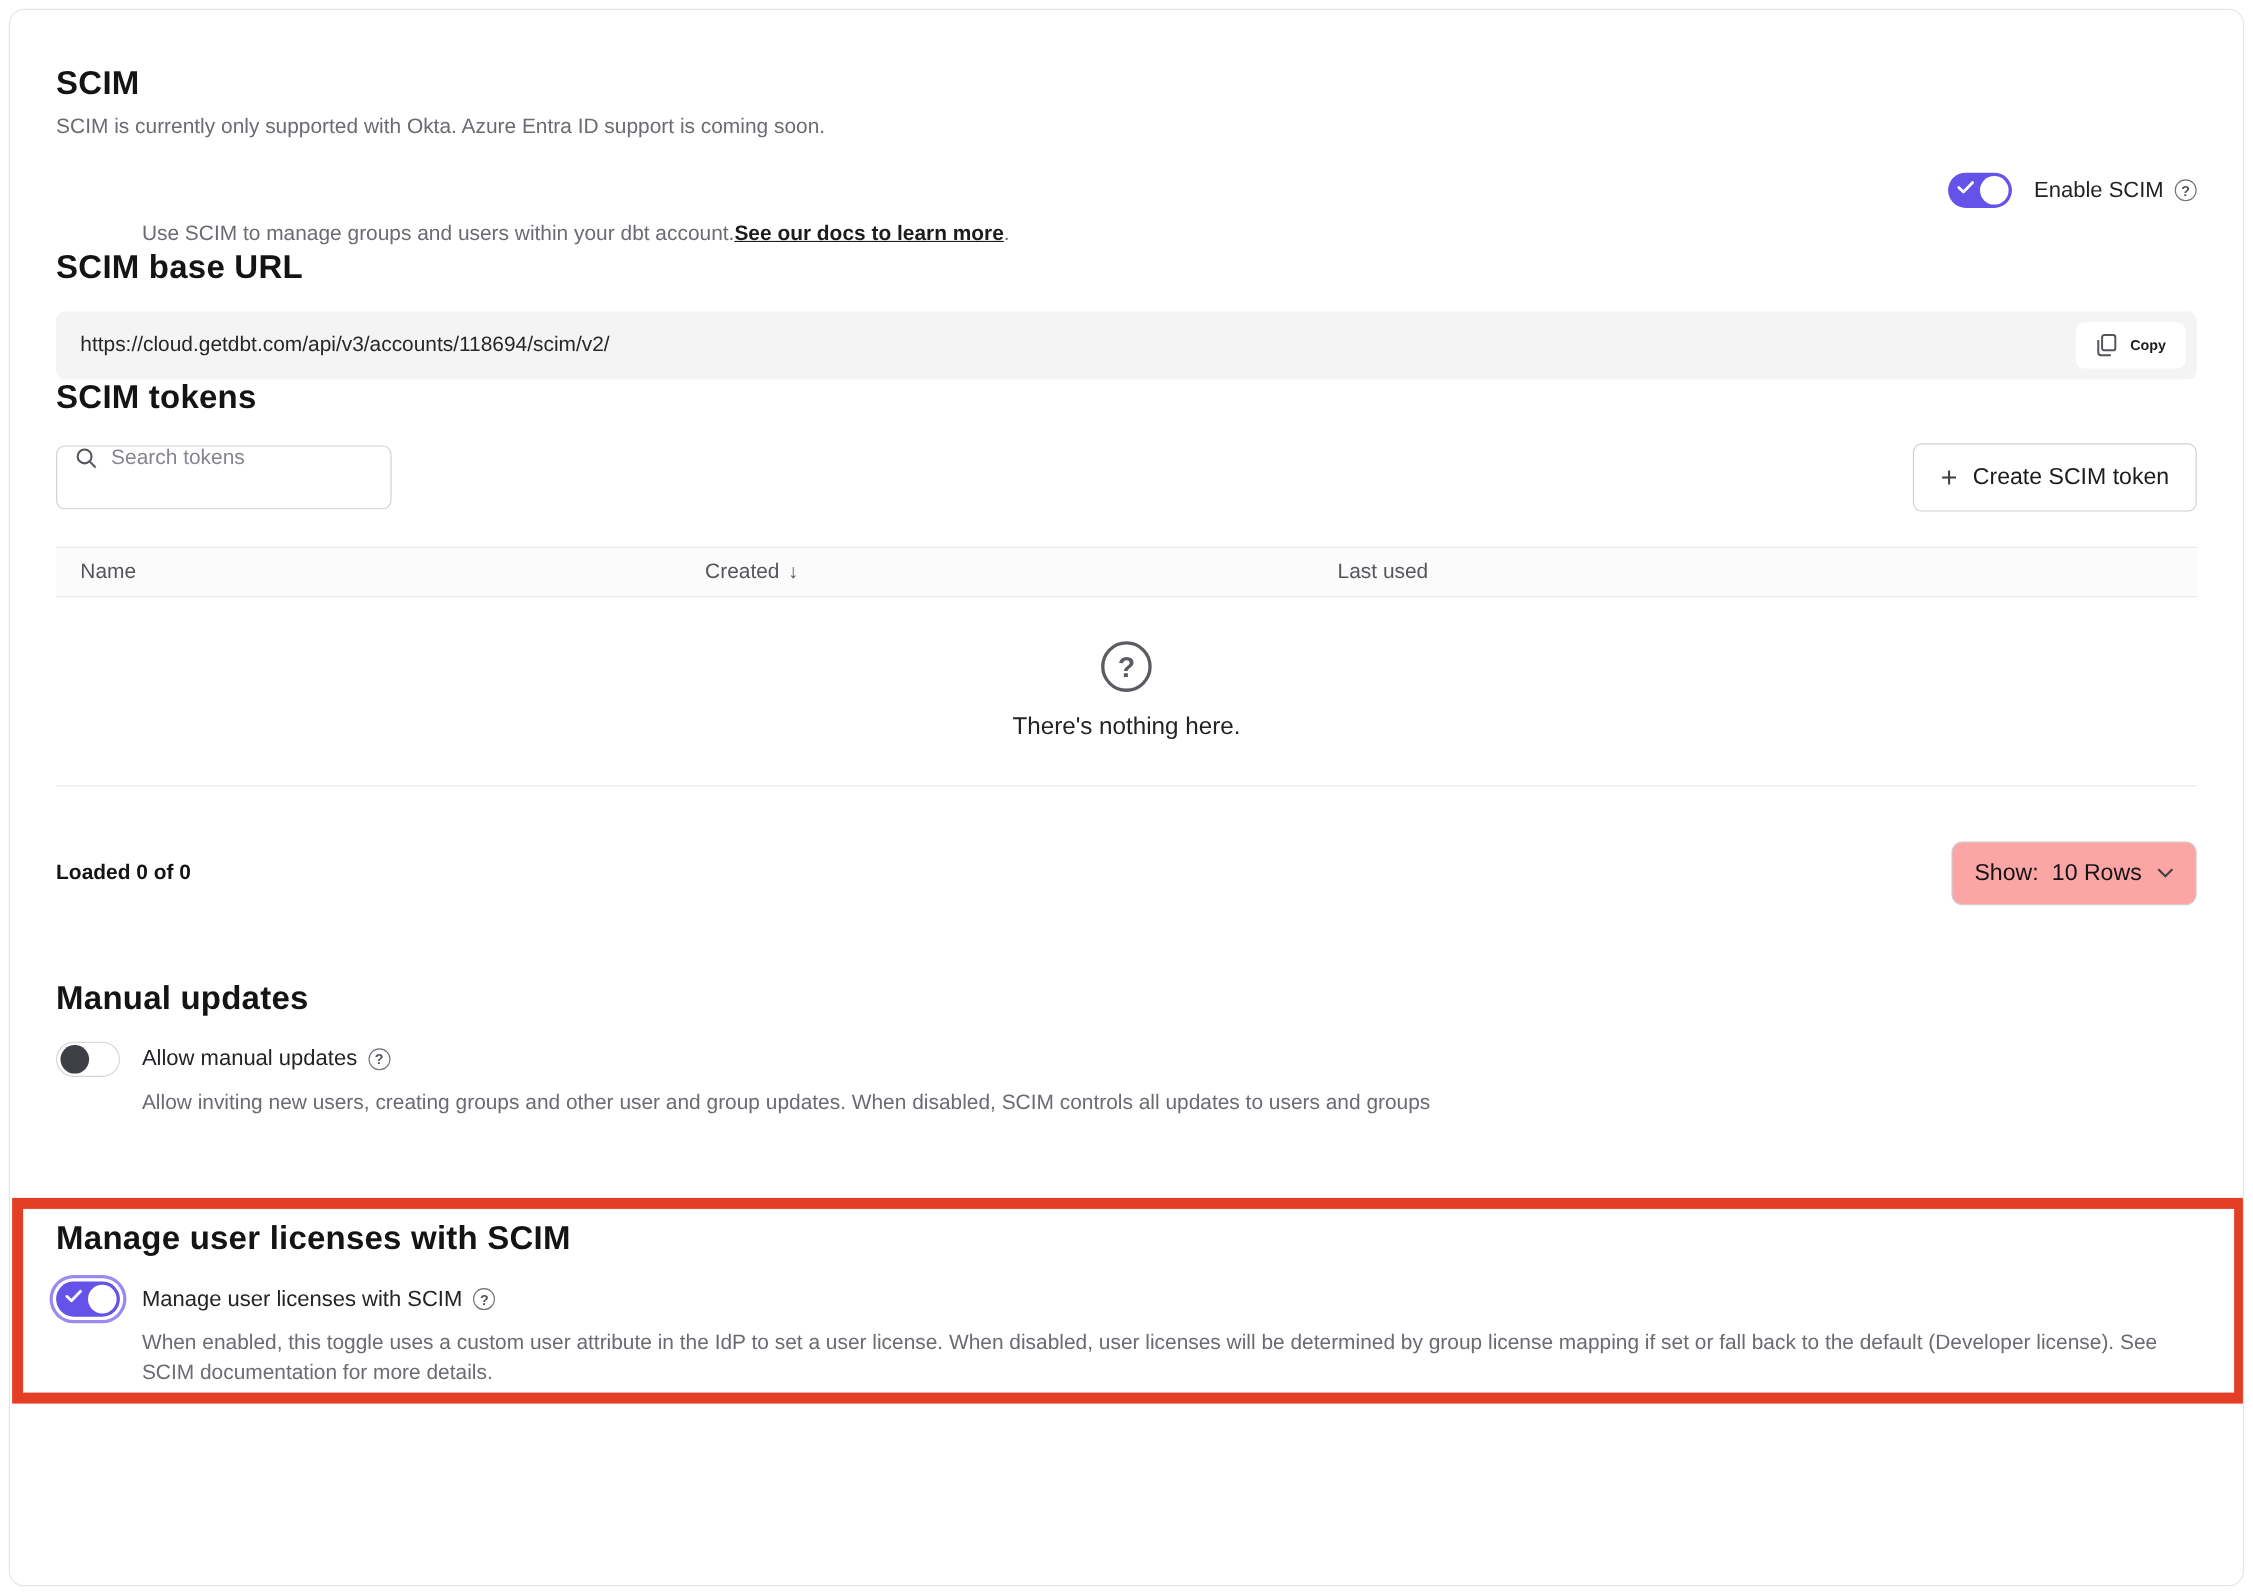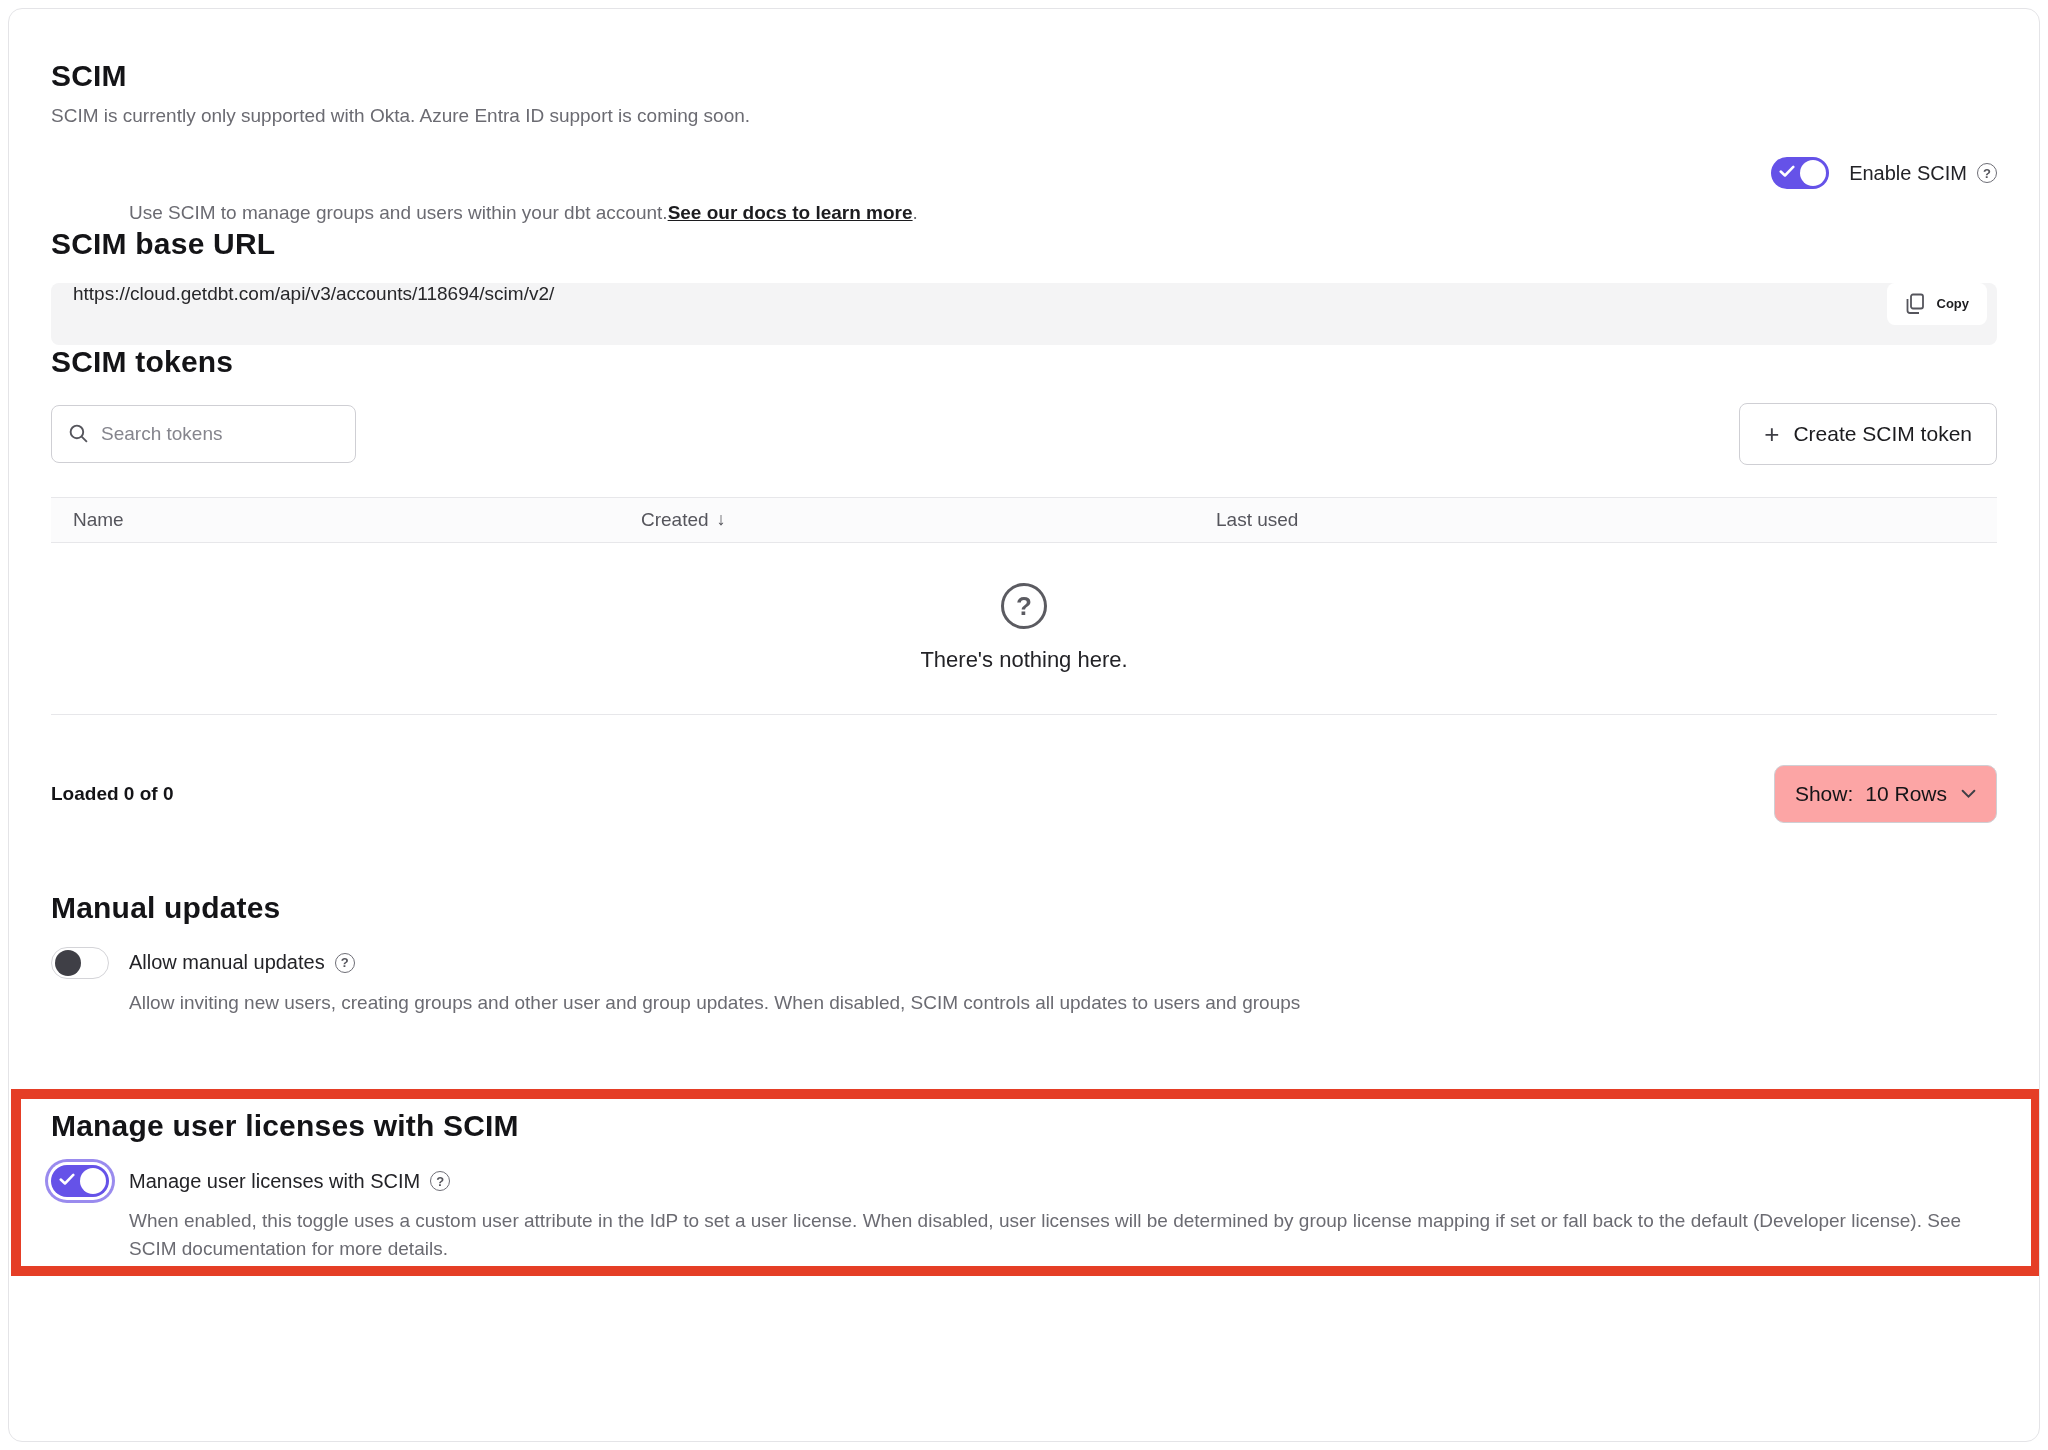--- a/index.html
+++ b/index.html
@@ -27,7 +27,7 @@
   .toggle-desc a { color:#1c1c1f; font-weight:700; text-decoration:underline; cursor:pointer; }
 
   
-  .url-bar { margin-top:22px; height:62px; background:#f4f4f5; border-radius:8px; display:flex; align-items:flex-start; padding:0 10px 0 22px; }
+  .url-bar { margin-top:22px; height:62px; background:#f4f4f5; border-radius:8px; display:flex; align-items:center; padding:0 10px 0 22px; }
   .url-text { flex:1; font-size:19px; color:#27272a; }
   .copy-btn { display:flex; align-items:center; gap:12px; background:#fff; border:none; border-radius:8px; padding:10px 18px; font-size:13px; font-weight:600; color:#1c1c1f; cursor:pointer; font-family:inherit; }
 

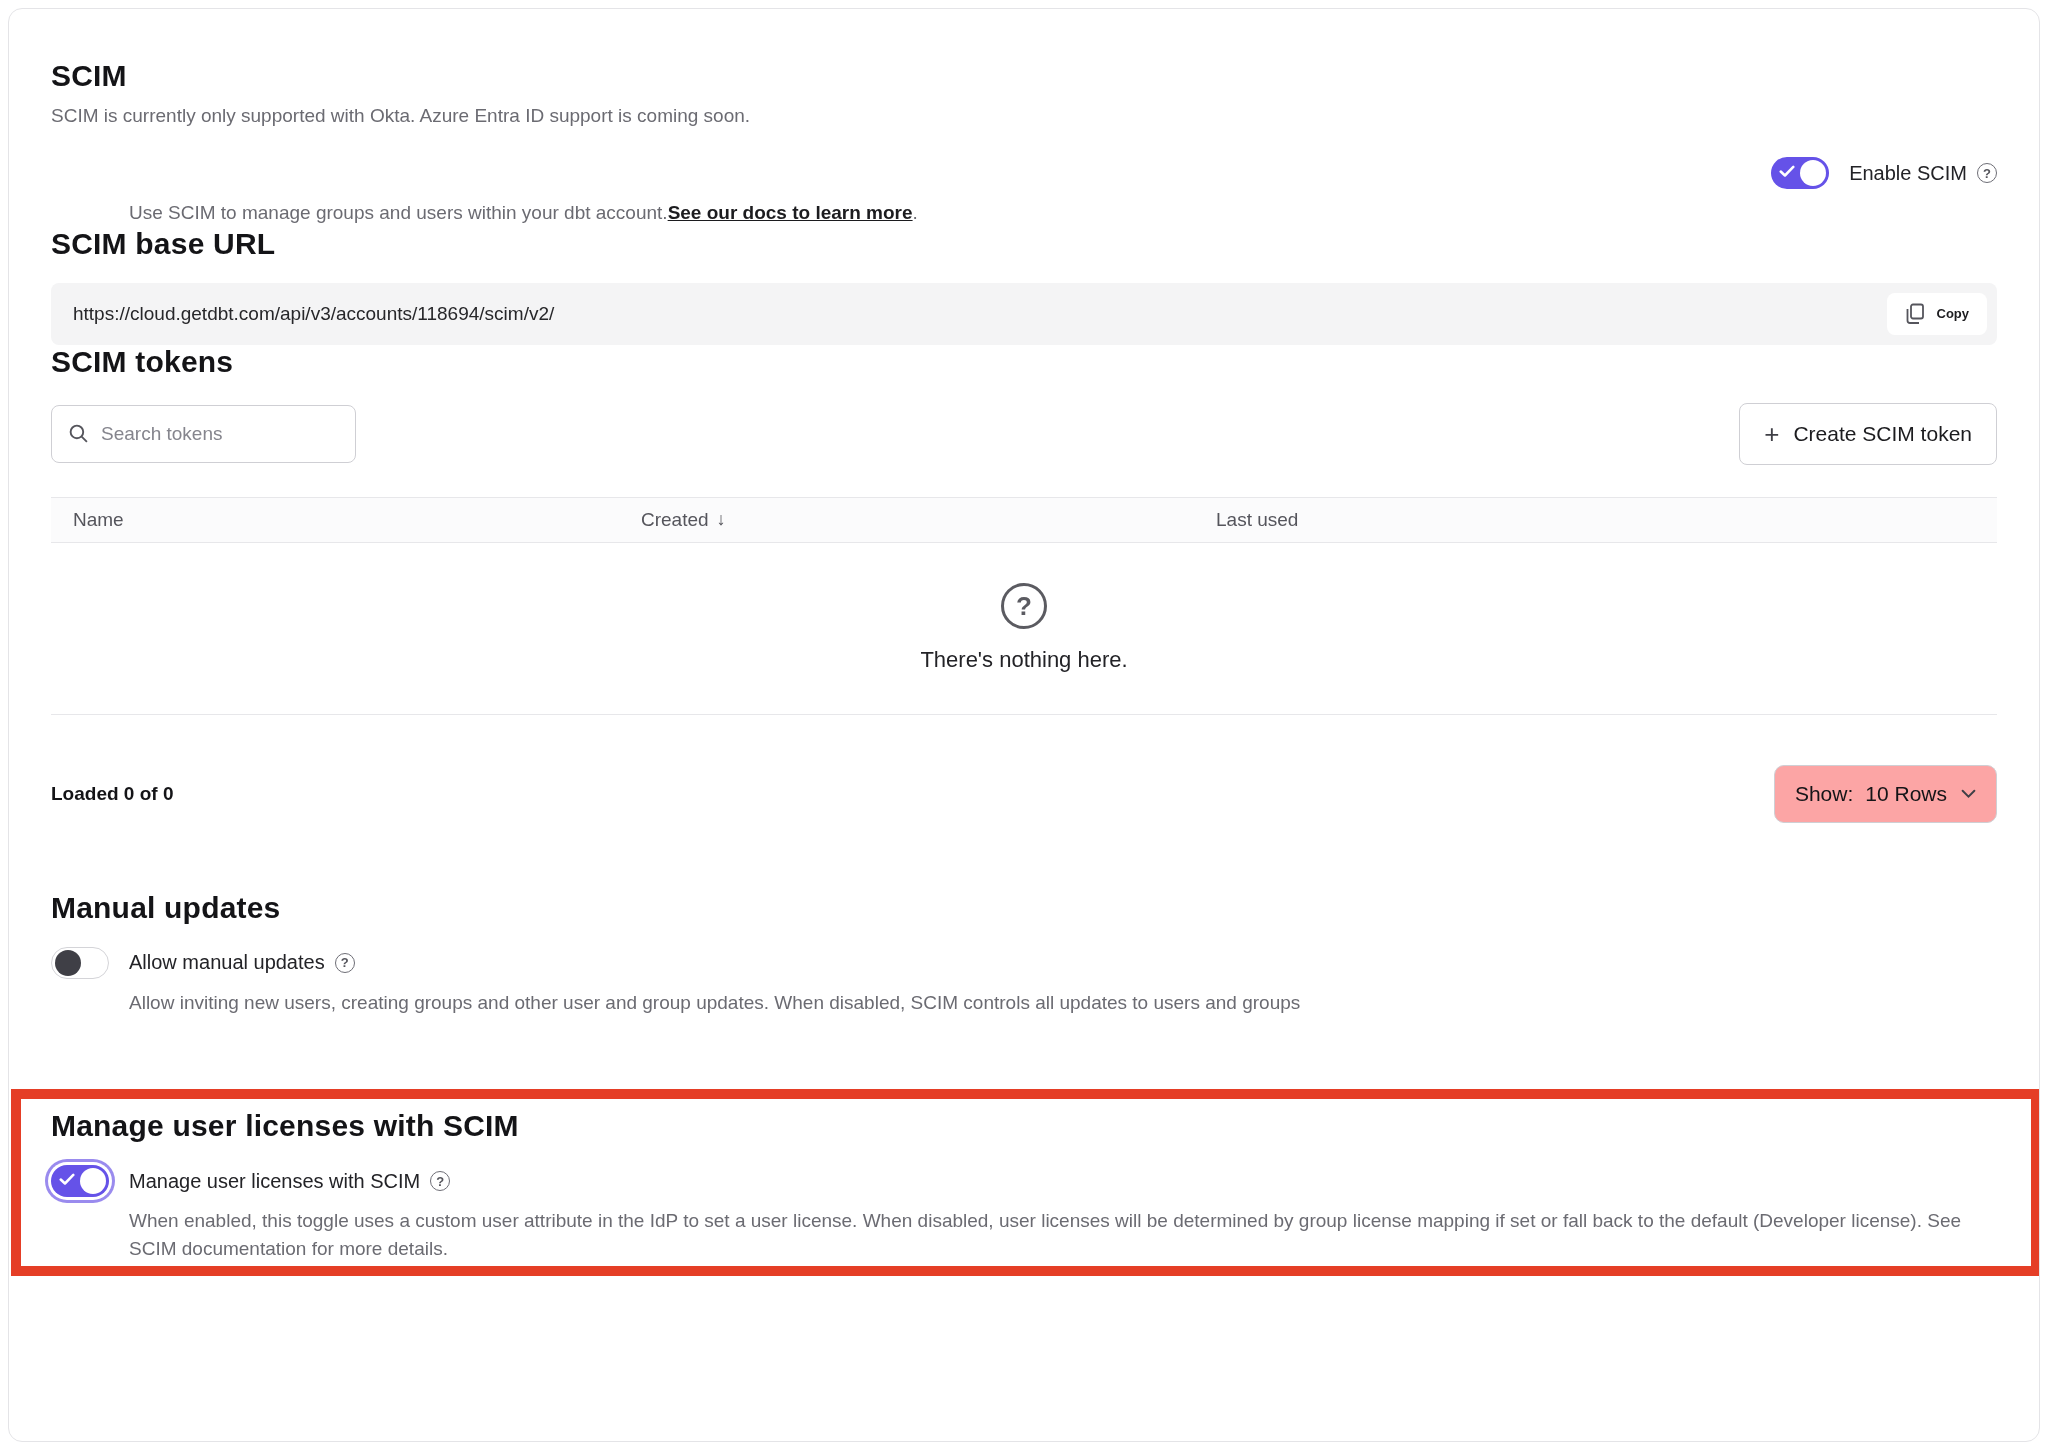--- a/index.html
+++ b/index.html
@@ -33,7 +33,7 @@
 
   
   .tokens-controls { margin-top:24px; display:flex; align-items:center; justify-content:space-between; }
-  .search-box { display:flex; align-items:center; gap:12px; width:305px; height:58px; border:1px solid #cfcfd4; border-radius:8px; padding:0 16px; background:#fff; }
+  .search-box { display:flex; align-items:flex-start; gap:12px; width:305px; height:58px; border:1px solid #cfcfd4; border-radius:8px; padding:0 16px; background:#fff; }
   .search-box input { border:none; outline:none; flex:1; font-size:19px; color:#27272a; font-family:inherit; background:transparent; }
   .search-box input::placeholder { color:#85858d; }
   .create-btn { display:flex; align-items:center; gap:14px; height:62px; border:1px solid #cfcfd4; border-radius:8px; background:#fff; padding:0 24px; font-size:21px; font-weight:500; color:#1c1c1f; cursor:pointer; font-family:inherit; }

